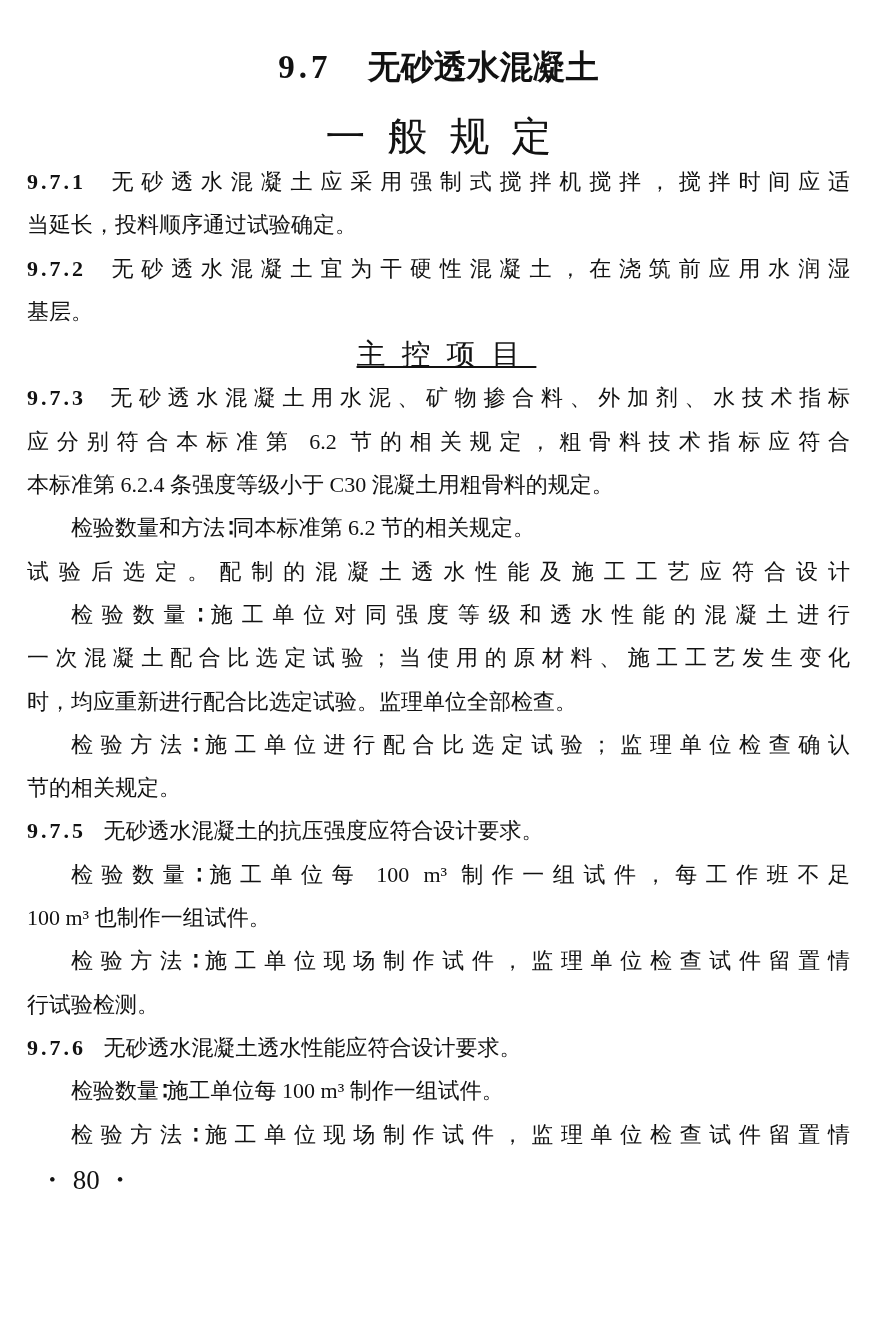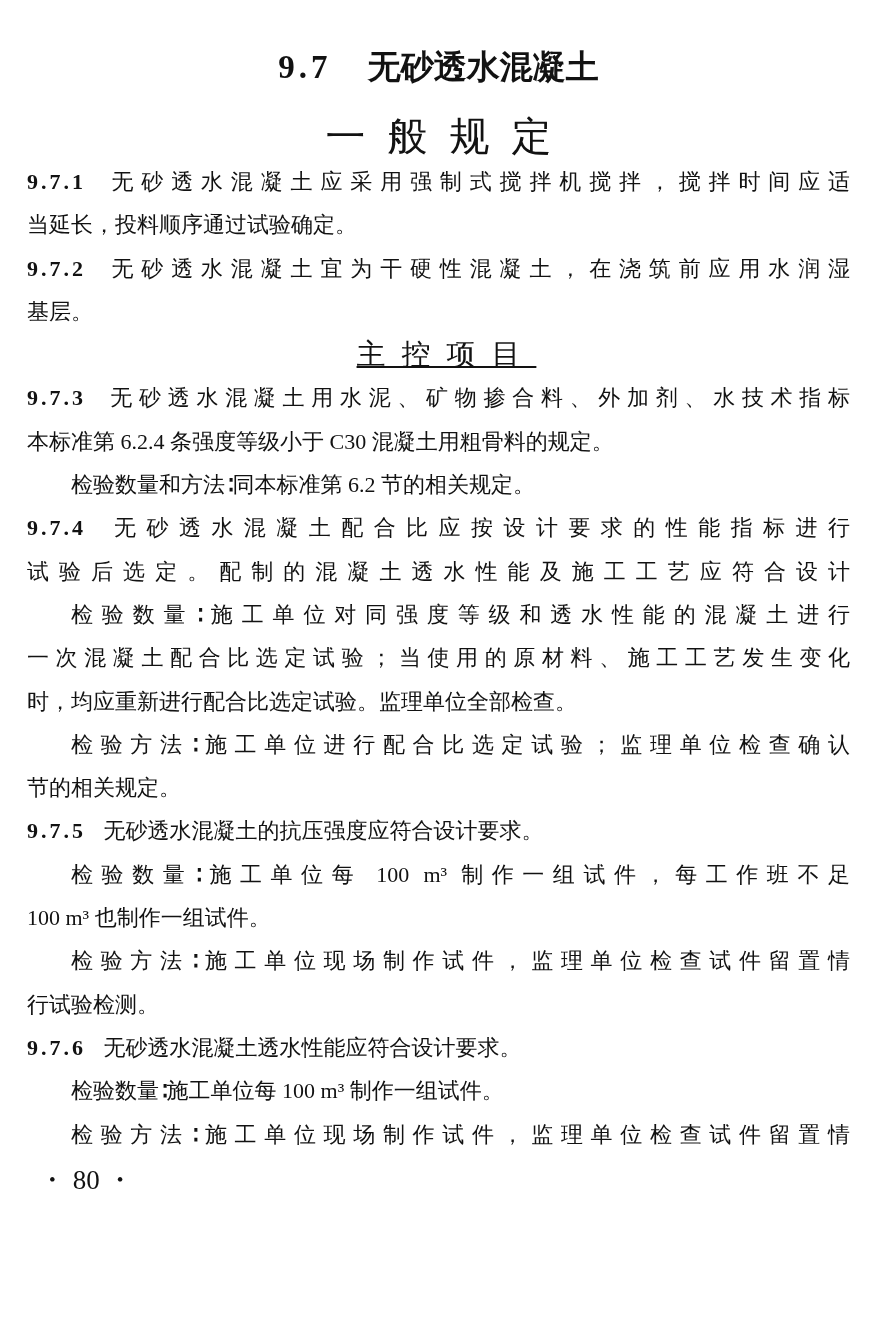--- a/index.html
+++ b/index.html
@@ -107,6 +107,7 @@
     <div class="l sec">主控项目</div>
 
     <div class="l jl"><span class="num">9.7.3</span><span>无砂透水混凝土用水泥、矿物掺合料、外加剂、水技术指标</span></div>
+    <div class="l jl"><span>应分别符合本标准第 6.2 节的相关规定，粗骨料技术指标应符合</span></div>
     <div class="l"><span>本标准第 6.2.4 条强度等级小于 C30 混凝土用粗骨料的规定。</span></div>
     <div class="l ind"><span>检验数量和方法∶同本标准第 6.2 节的相关规定。</span></div>
 

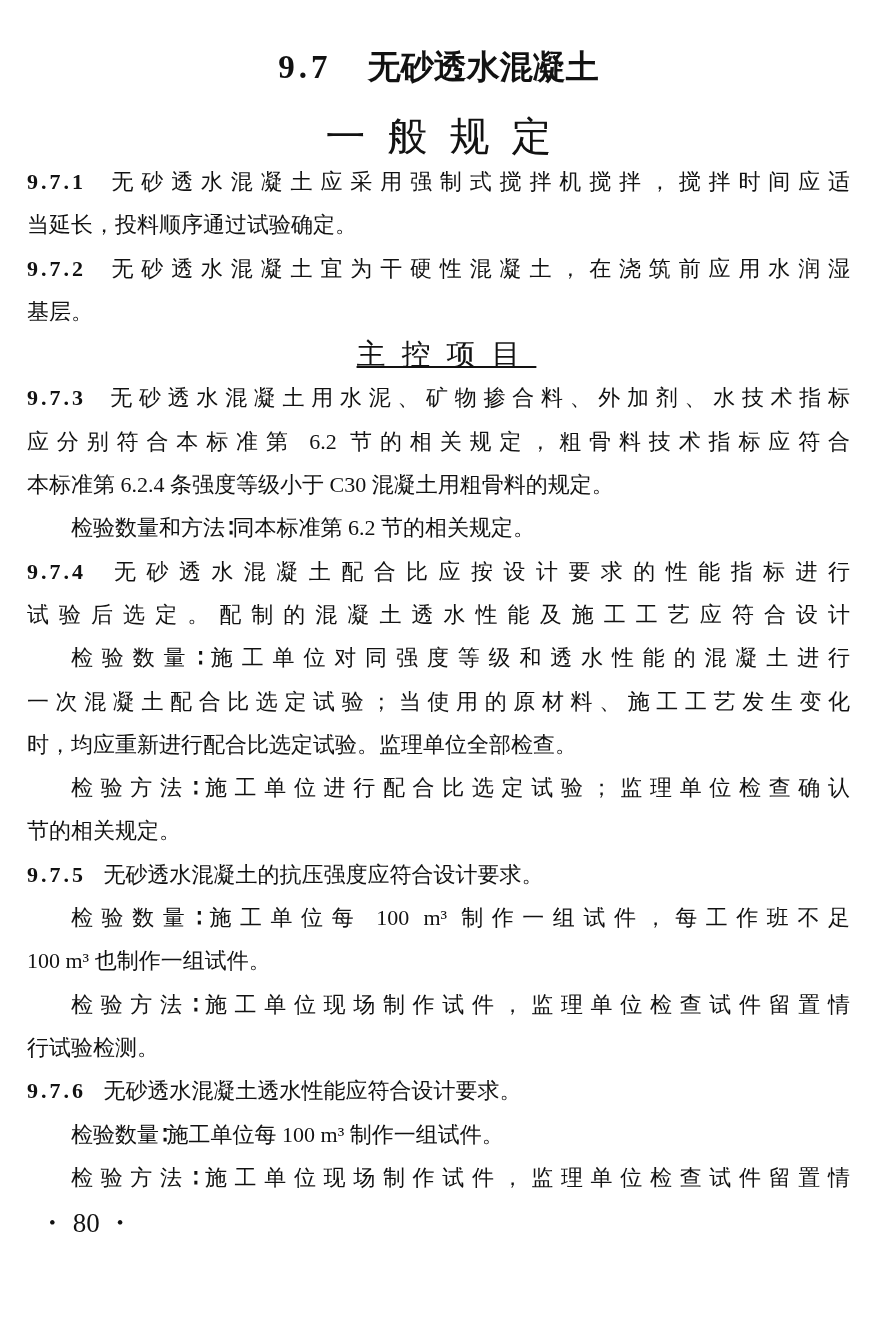--- a/index.html
+++ b/index.html
@@ -111,7 +111,6 @@
     <div class="l"><span>本标准第 6.2.4 条强度等级小于 C30 混凝土用粗骨料的规定。</span></div>
     <div class="l ind"><span>检验数量和方法∶同本标准第 6.2 节的相关规定。</span></div>
 
-    <div class="l jl"><span class="num">9.7.4</span><span>无砂透水混凝土配合比应按设计要求的性能指标进行</span></div>
     <div class="l jl"><span>试验后选定。配制的混凝土透水性能及施工工艺应符合设计</span></div>
     <div class="l ind jl"><span>检验数量∶施工单位对同强度等级和透水性能的混凝土进行</span></div>
     <div class="l jl"><span>一次混凝土配合比选定试验；当使用的原材料、施工工艺发生变化</span></div>

